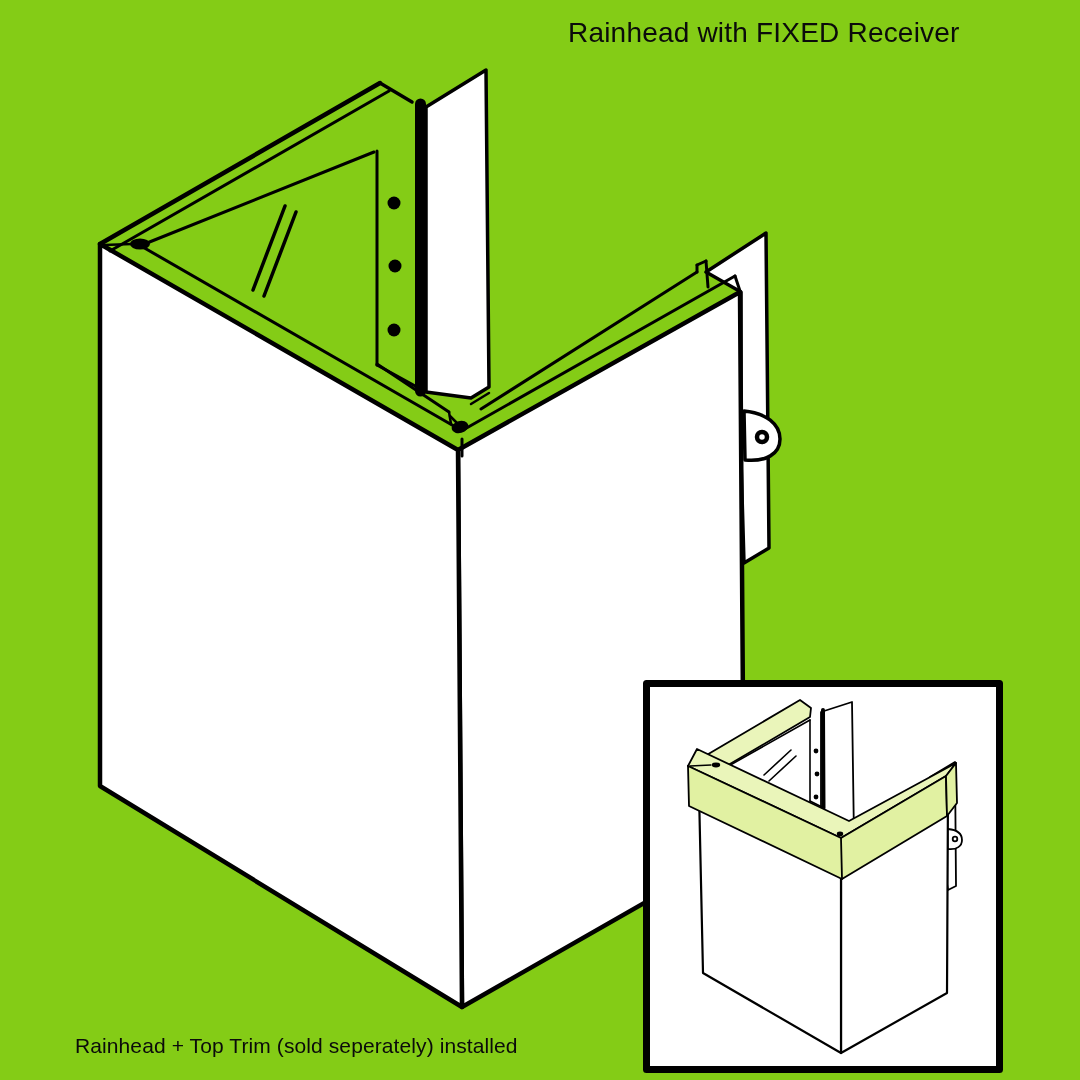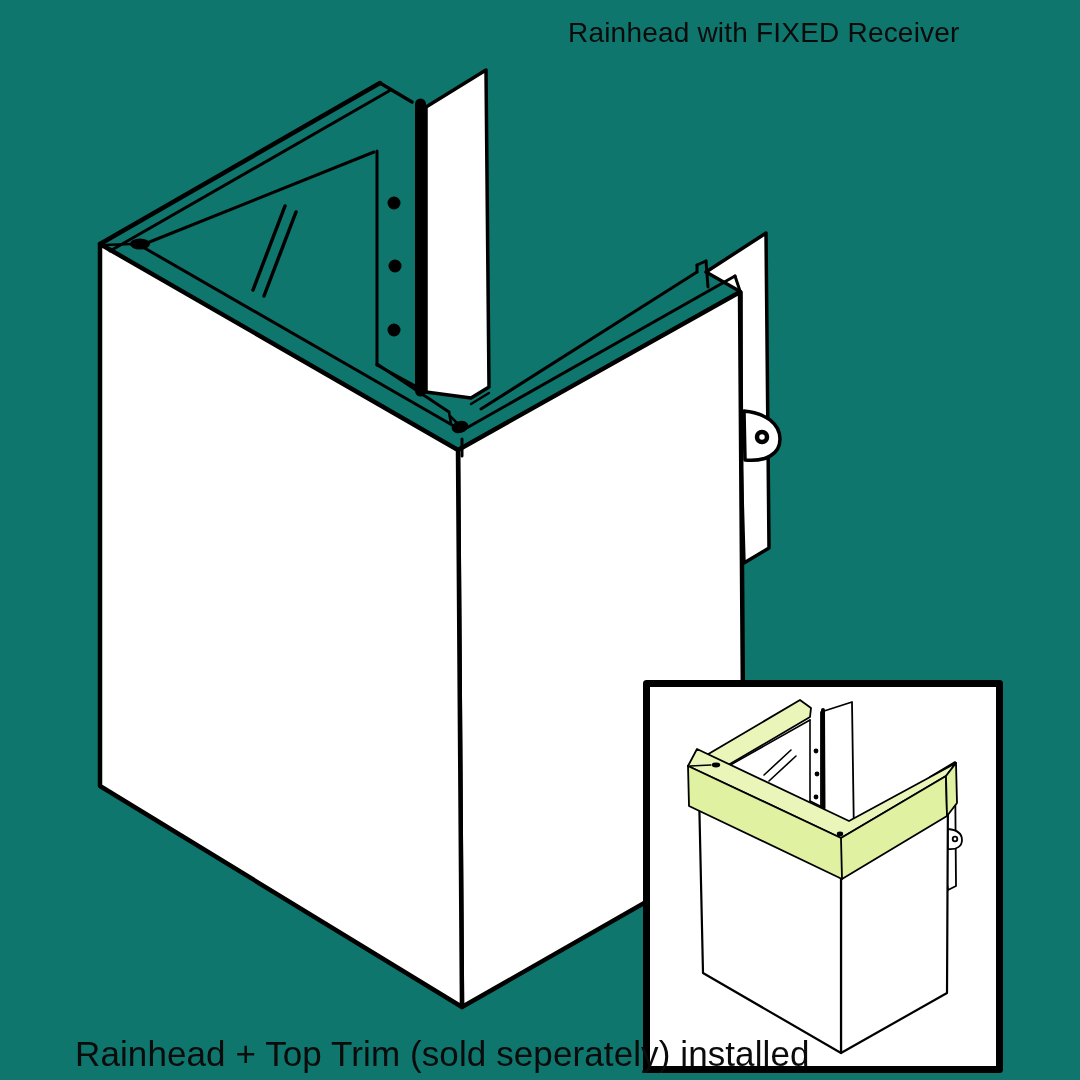--- a/index.html
+++ b/index.html
@@ -3,7 +3,7 @@
 <meta charset="utf-8">
 <style>
   html,body{margin:0;padding:0;background:#ffffff;}
-  #canvas{position:relative;width:1080px;height:1080px;background:#0f766e;overflow:hidden;
+  #canvas{position:relative;width:1080px;height:1080px;background:#84cc16;overflow:hidden;
           font-family:"Liberation Sans", sans-serif;}
   #drawing-svg{position:absolute;left:0;top:0;}
   .title-text{position:absolute;left:568px;top:17px;font-size:28px;color:#0b0b0b;

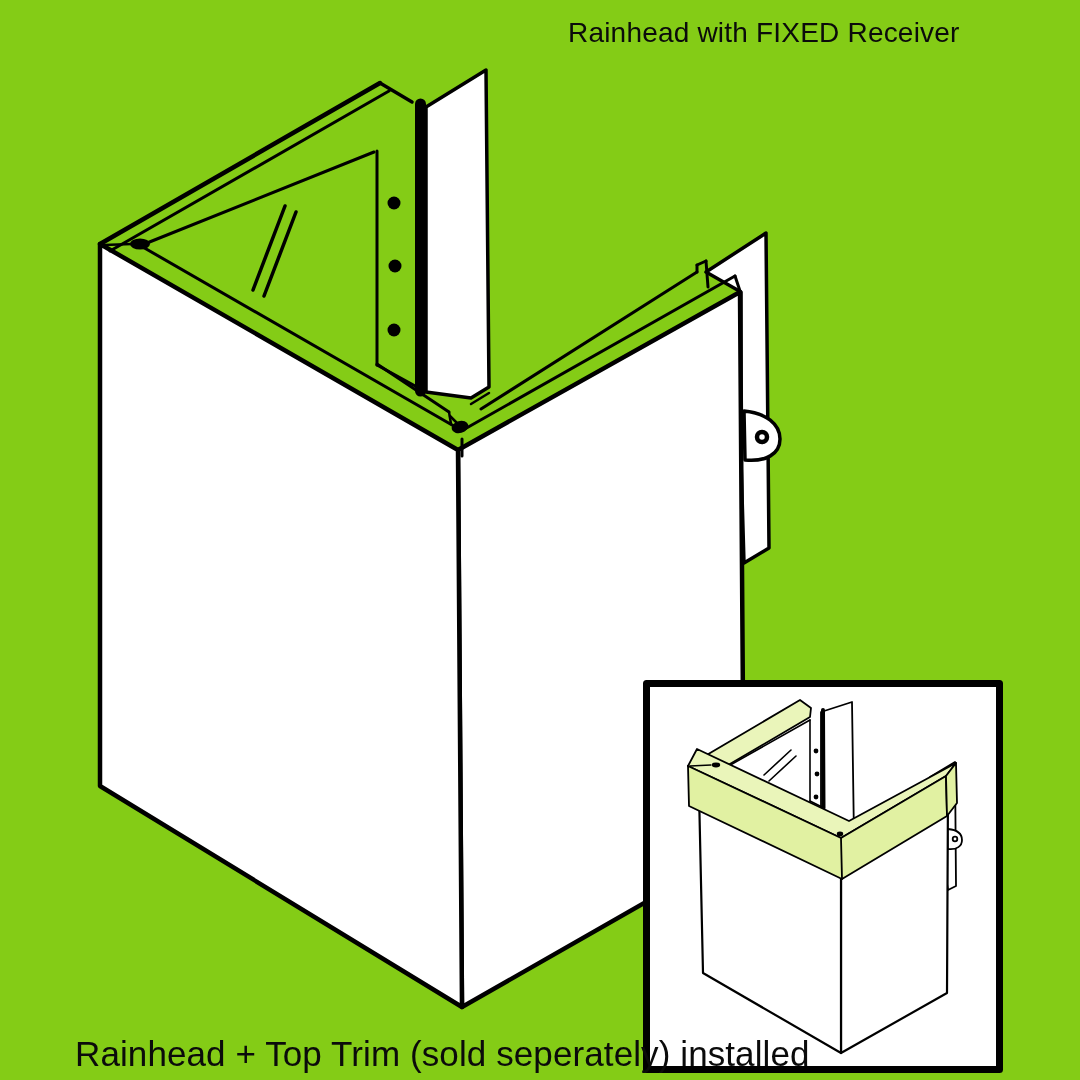--- a/index.html
+++ b/index.html
@@ -8,7 +8,7 @@
   #drawing-svg{position:absolute;left:0;top:0;}
   .title-text{position:absolute;left:568px;top:17px;font-size:28px;color:#0b0b0b;
               letter-spacing:0.2px;white-space:nowrap;}
-  .caption-text{position:absolute;left:75px;top:1034px;font-size:35px;color:#0b0b0b;
+  .caption-text{position:absolute;left:75px;top:1034px;font-size:21px;color:#0b0b0b;
               letter-spacing:0.1px;white-space:nowrap;}
 </style>
 </head>

